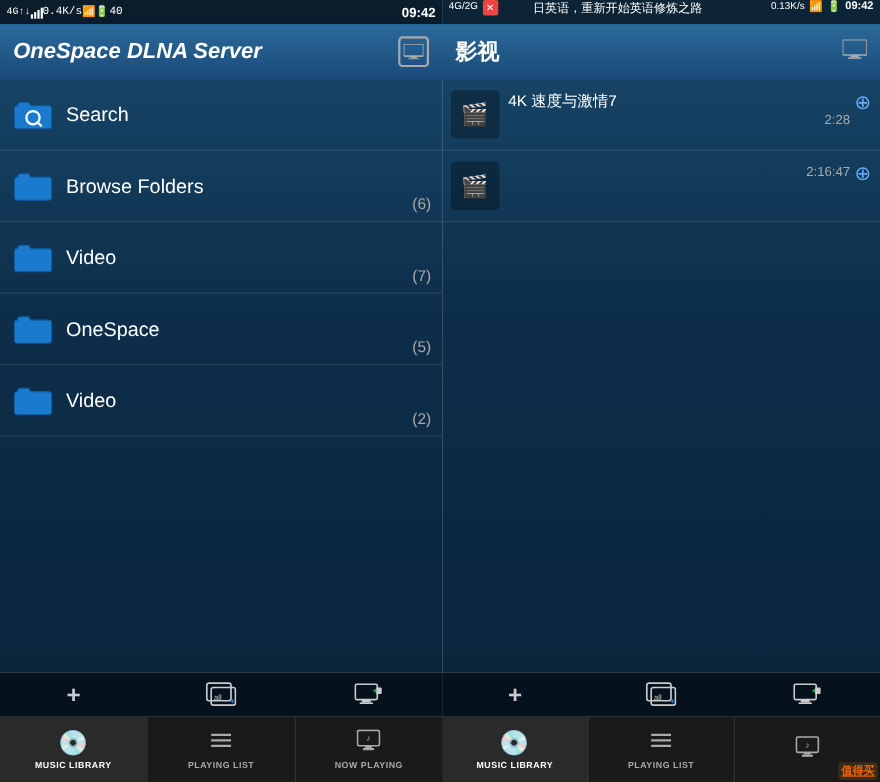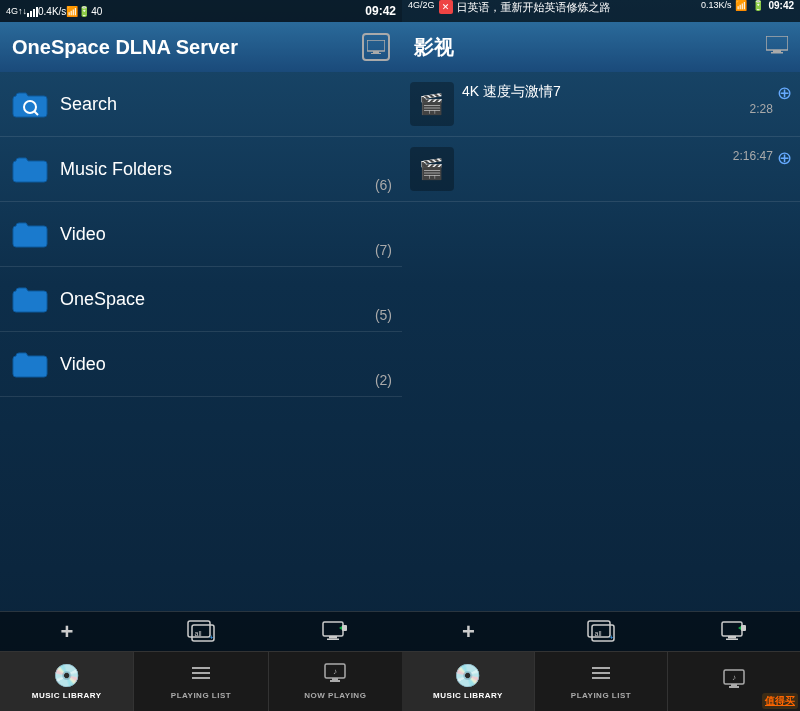--- a/index.html
+++ b/index.html
@@ -43,7 +43,7 @@
       color: #fff;
       flex-shrink: 0;
     }
-    .status-bar .left-info { flex: 1; display: flex; align-items: center; gap: 0; }
+    .status-bar .left-info { flex: 1; display: flex; align-items: center; gap: 0; font-family: Liberation Mono, monospace; }
     .status-bar .center-time { font-weight: bold; font-size: 12px; }
     .signal-bars {
       display: flex; align-items: flex-end; gap: 1px; height: 12px;

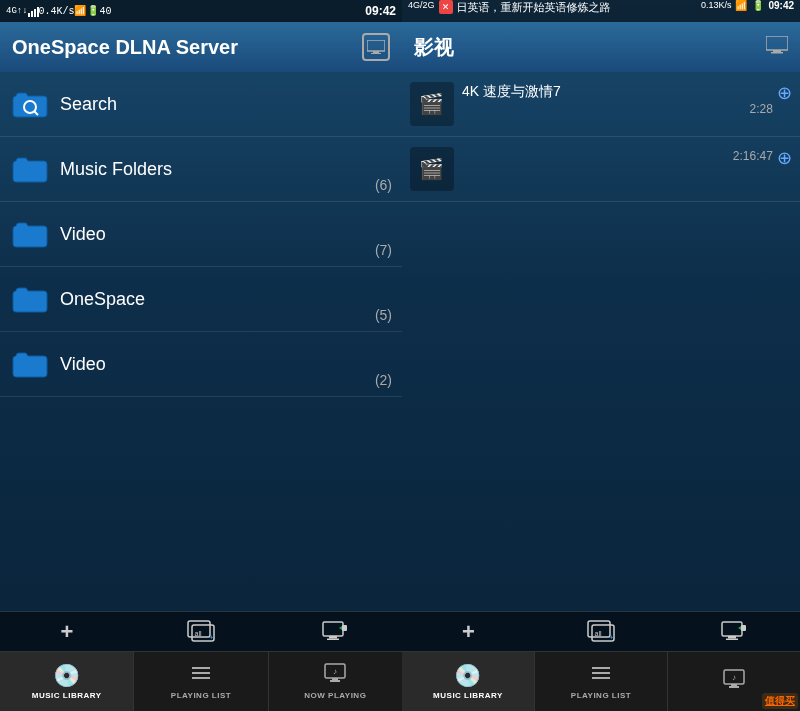--- a/index.html
+++ b/index.html
@@ -69,7 +69,7 @@
       width: 14px; height: 14px; display: flex; align-items: center; justify-content: center;
       font-size: 9px; cursor: pointer; flex-shrink: 0;
     }
-    .notif-text { flex: 1; overflow: hidden; white-space: nowrap; text-overflow: ellipsis; font-size: 11px; }
+    .notif-text { flex: 1; overflow: hidden; white-space: nowrap; text-overflow: ellipsis; font-size: 11px; margin-left: 28px; }
     .notif-time { font-size: 10px; font-weight: bold; }
 
     

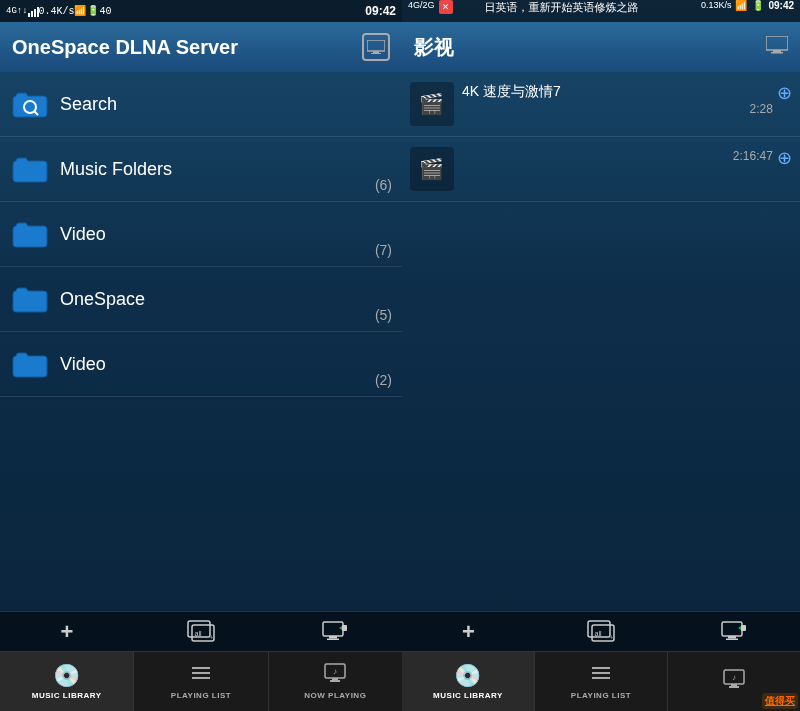--- a/index.html
+++ b/index.html
@@ -80,6 +80,7 @@
       align-items: center;
       padding: 16px 12px;
       flex-shrink: 0;
+      font-style: italic;
     }
     .app-title {
       color: #fff;

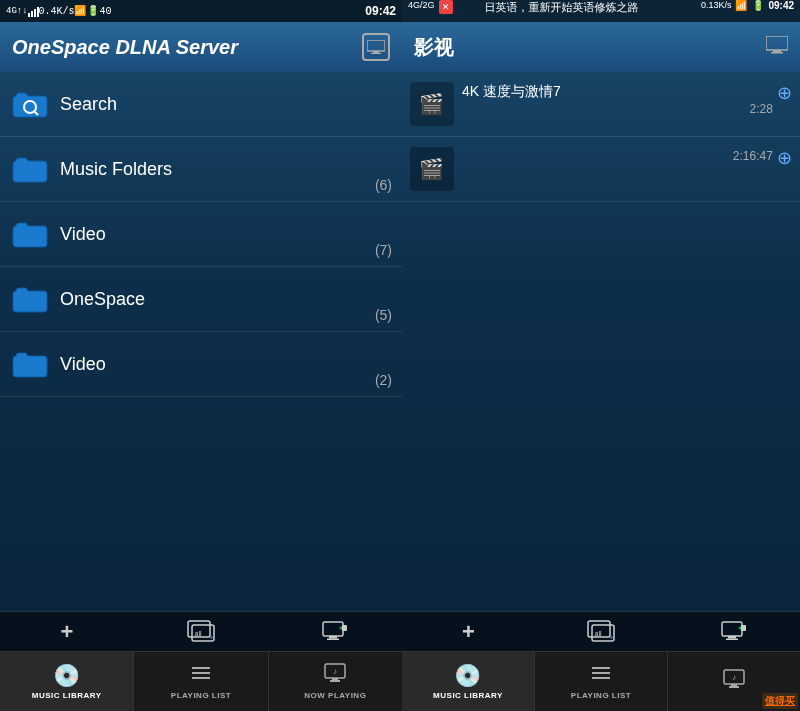--- a/index.html
+++ b/index.html
@@ -282,7 +282,7 @@
           <path d="M4 10 Q4 7 7 7 L14 7 L16 10 L32 10 Q35 10 35 13 L35 28 Q35 31 32 31 L4 31 Q1 31 1 28 L1 13 Q1 10 4 10Z" fill="#1a7acd" stroke="#0d5a9e" stroke-width="1"></path>
         </svg>
       </div>
-      <span class="menu-item-label">Music Folders</span>
+      <span class="menu-item-label">Browse Folders</span>
       <span class="menu-item-count">(6)</span>
     </div>
 

